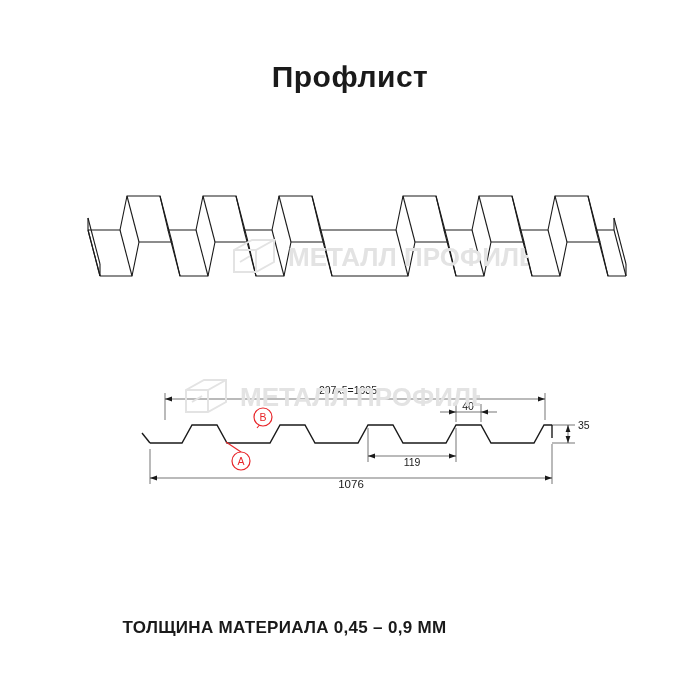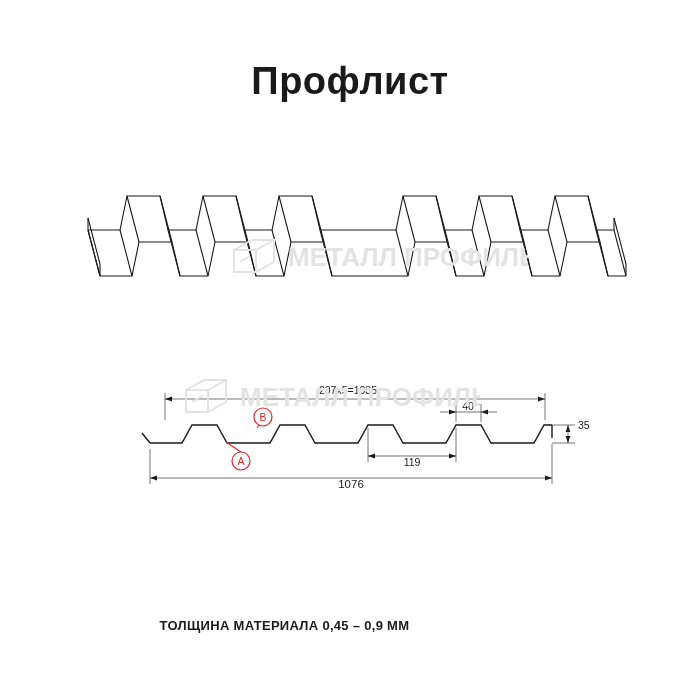--- a/index.html
+++ b/index.html
@@ -27,7 +27,7 @@
     left: 0;
     width: 700px;
     text-align: center;
-    font-size: 38px;
+    font-size: 30px;
     font-weight: bold;
     letter-spacing: 0.5px;
     color: #1a1a1a;

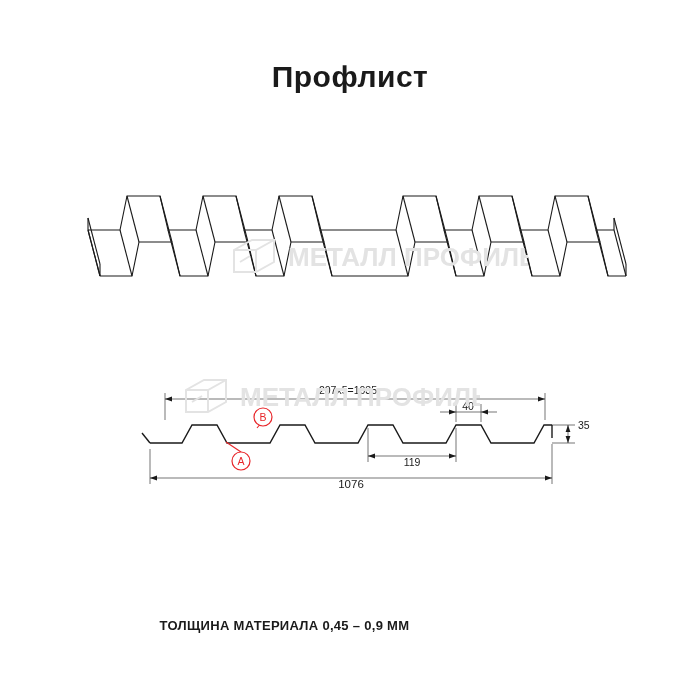--- a/index.html
+++ b/index.html
@@ -48,7 +48,7 @@
     left: 0;
     width: 569px;
     text-align: center;
-    font-size: 13px;
+    font-size: 17px;
     font-weight: bold;
     letter-spacing: 0.3px;
     color: #1a1a1a;

